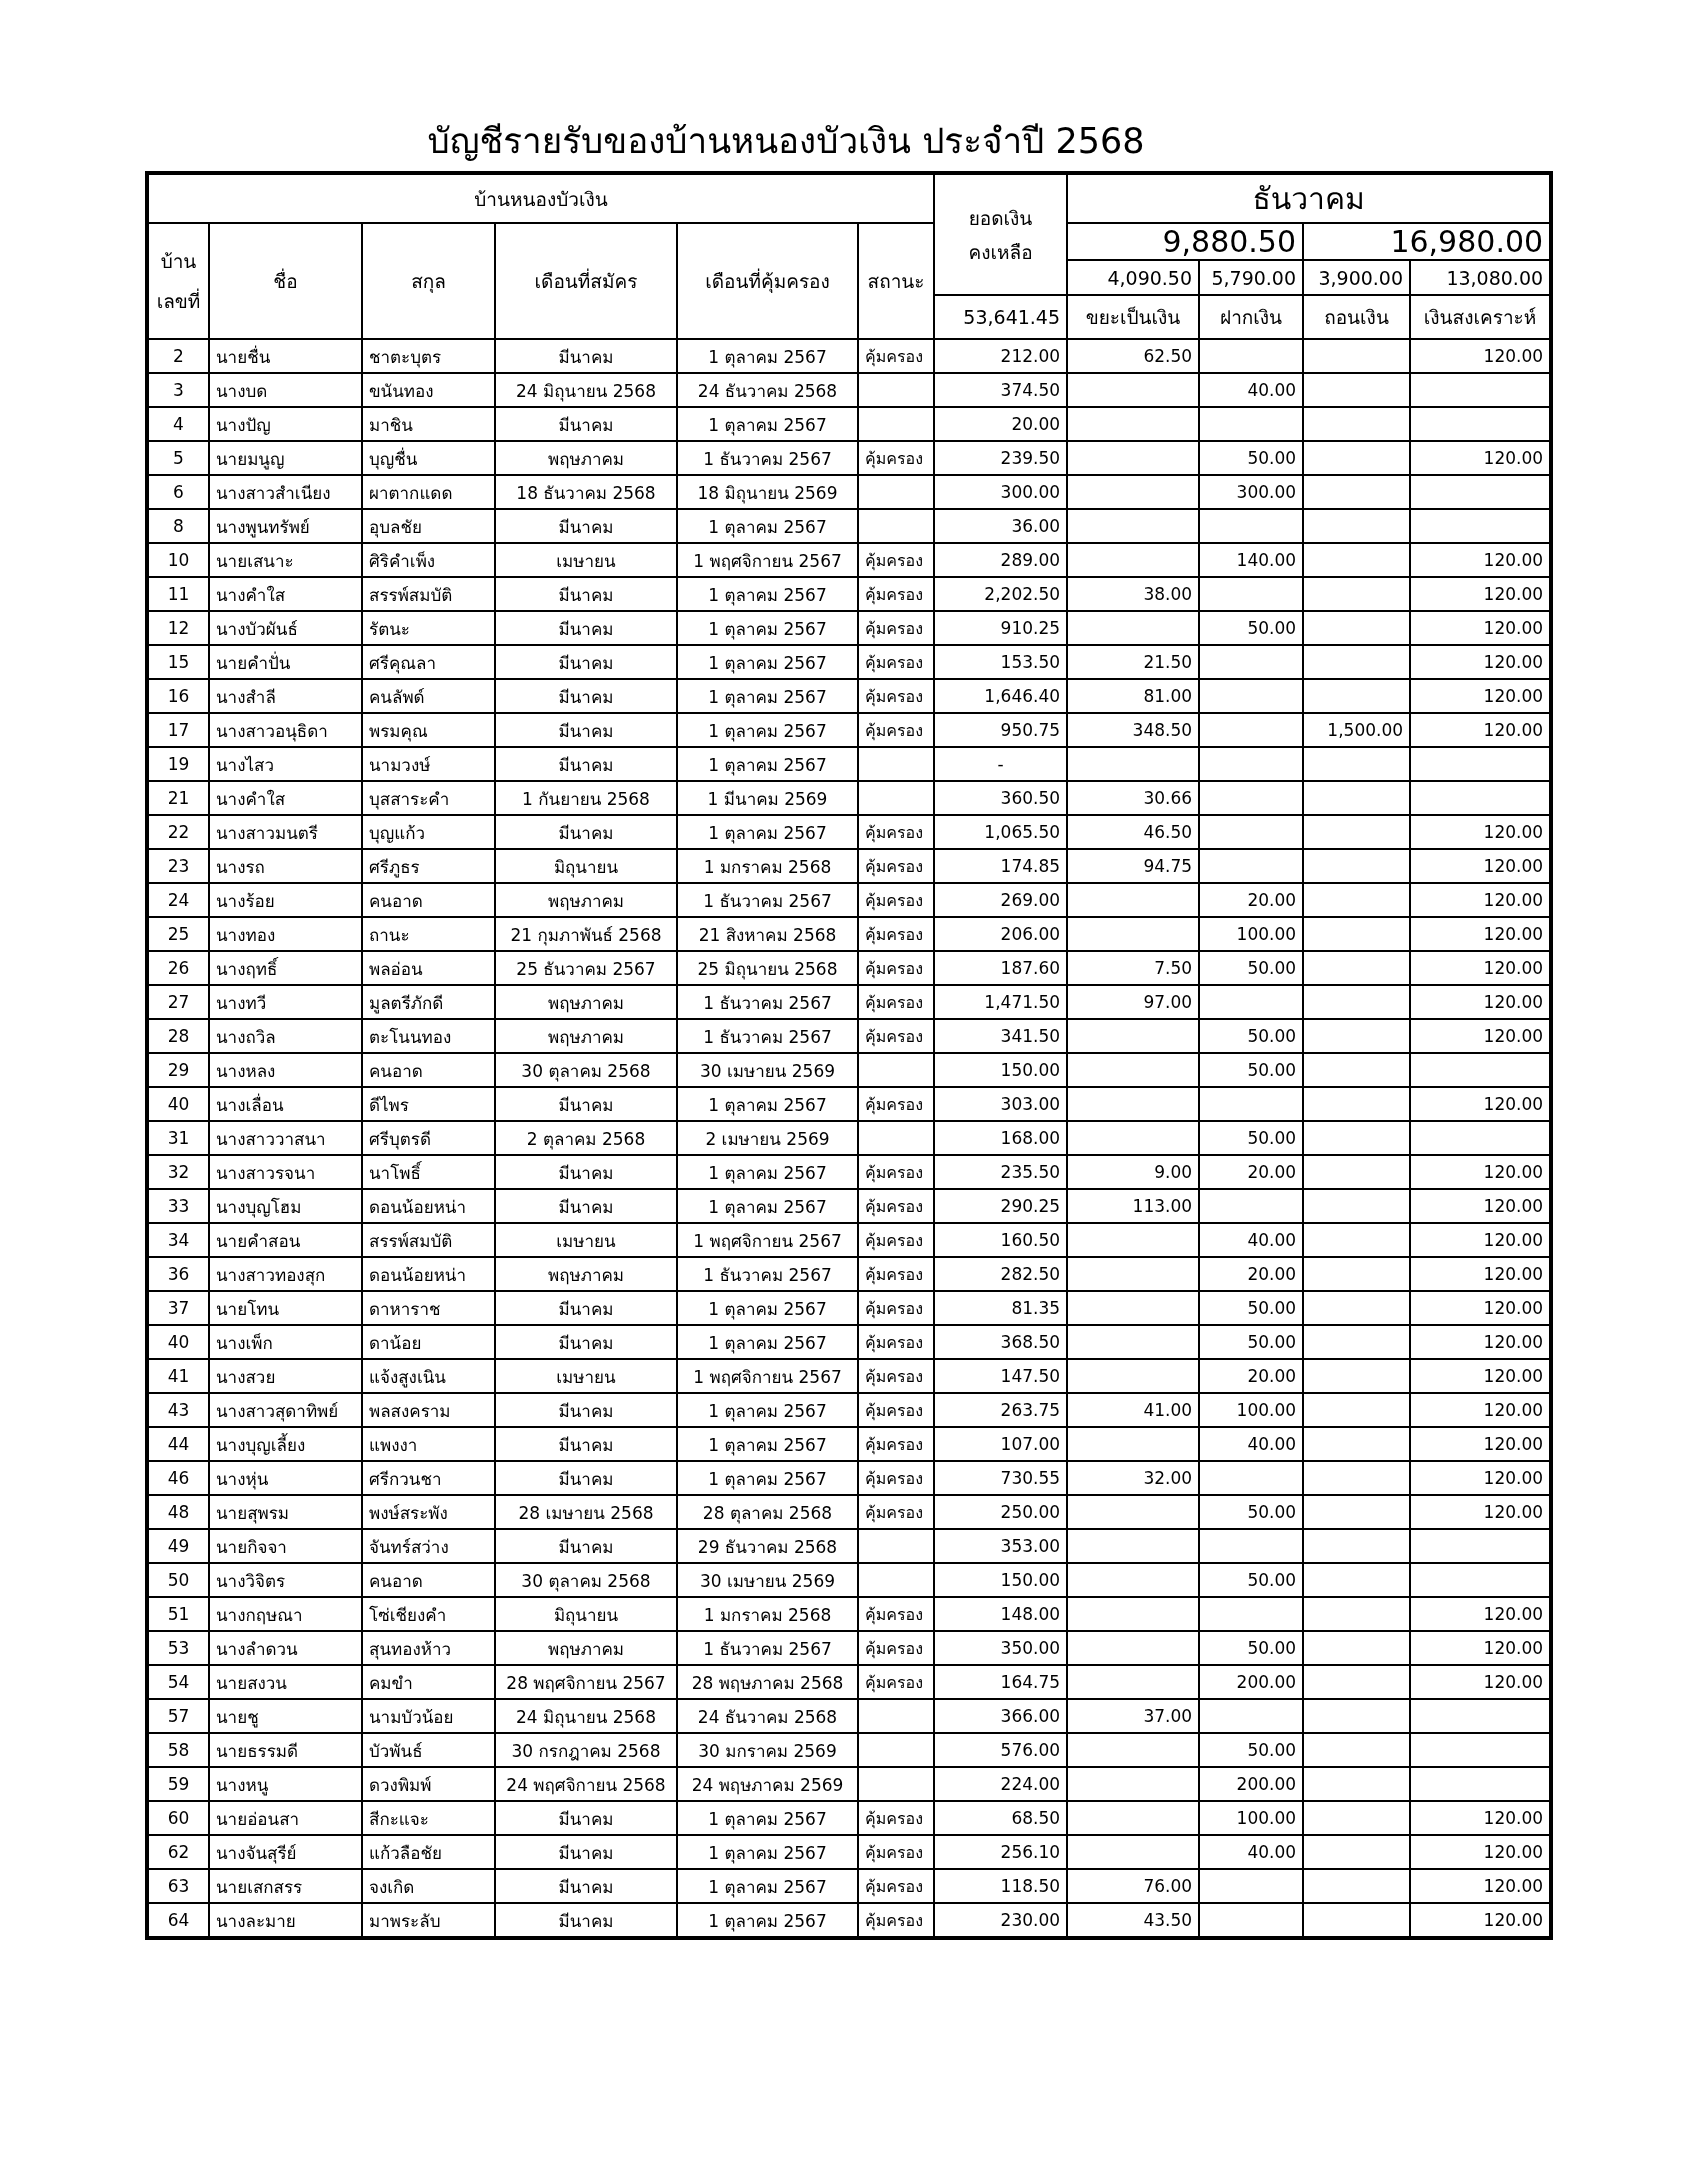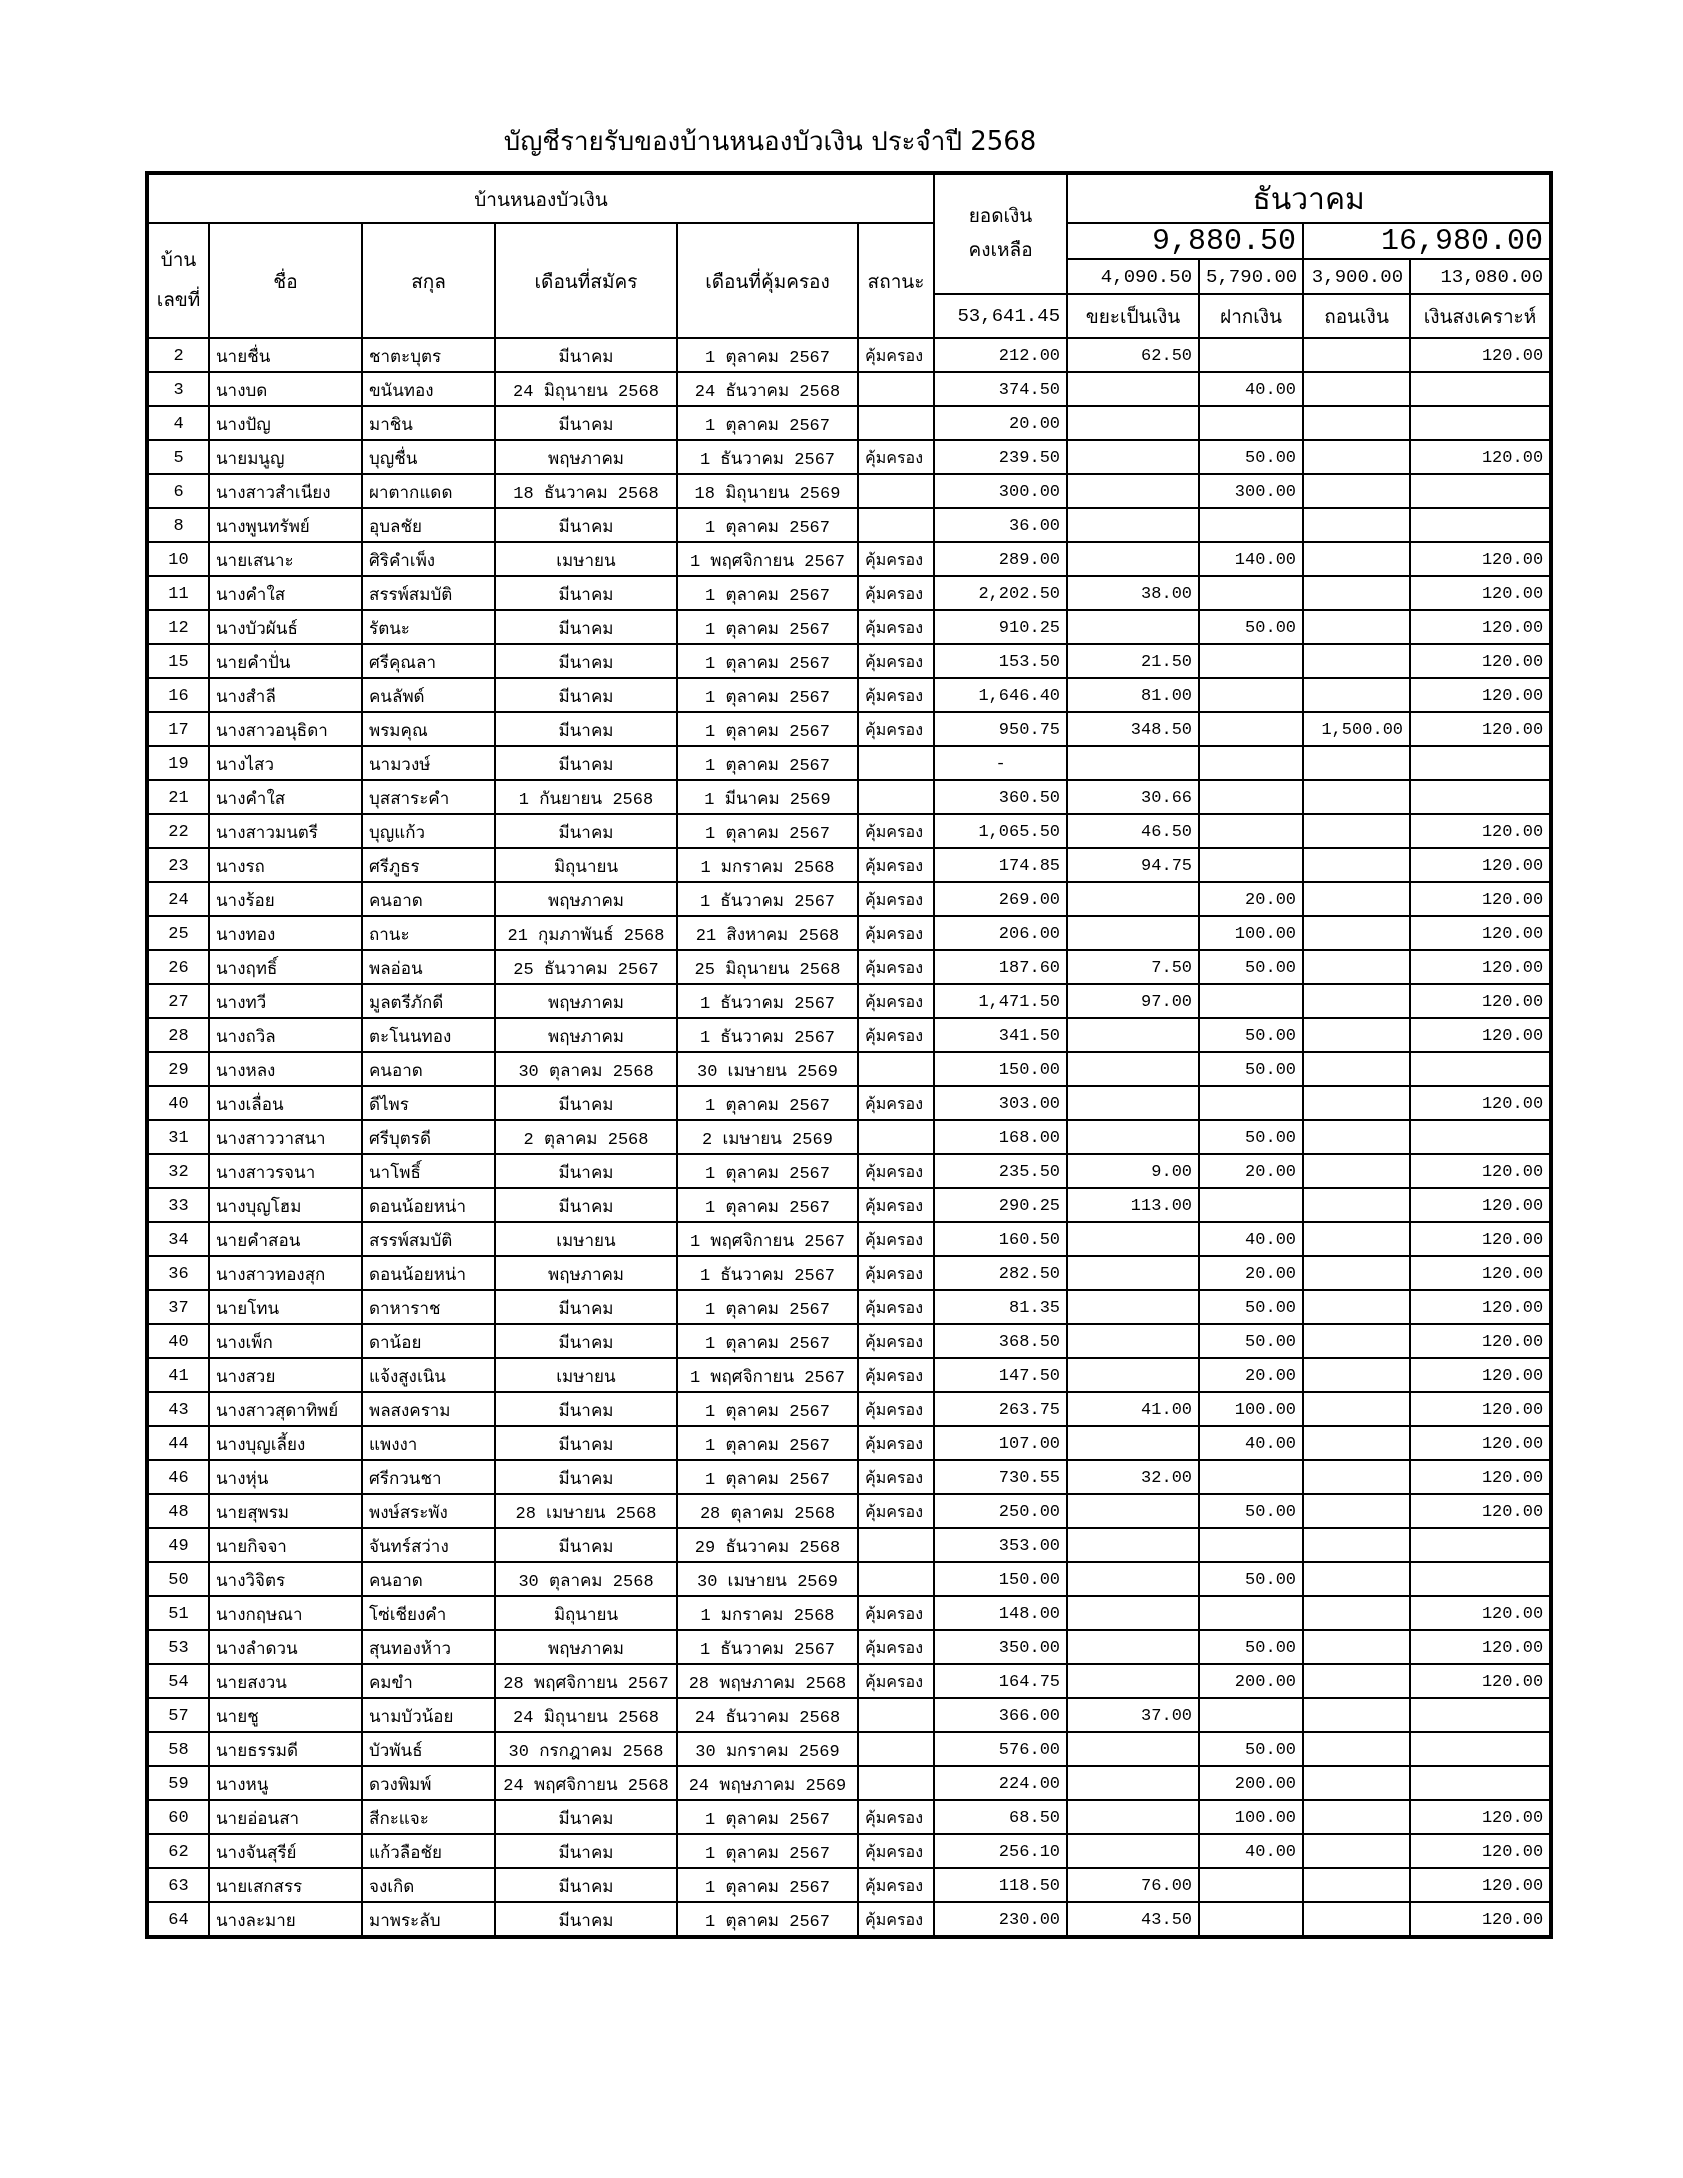--- a/index.html
+++ b/index.html
@@ -4,7 +4,7 @@
 <style>
   html, body { margin: 0; padding: 0; background: #ffffff; }
   body { width: 1683px; height: 2178px; position: relative; font-family: "DejaVu Sans", "Liberation Sans", sans-serif; color: #000; }
-  .title { position: absolute; left: 0; width: 1540px; top: 121px; text-align: center; font-size: 26px; line-height: 40px; padding-left: 0; }
+  .title { position: absolute; left: 0; width: 1540px; top: 121px; text-align: center; font-size: 35px; line-height: 40px; padding-left: 16px; }
   table.ledger { position: absolute; left: 147px; top: 173px; width: 1402px; border-collapse: collapse; table-layout: fixed; }
   table.ledger td, table.ledger th { border: 2px solid #000; padding: 0 6px; overflow: hidden; white-space: nowrap; font-weight: normal; }
   .outer { outline: 3px solid #000; outline-offset: -1px; font-family: Liberation Mono, monospace; }

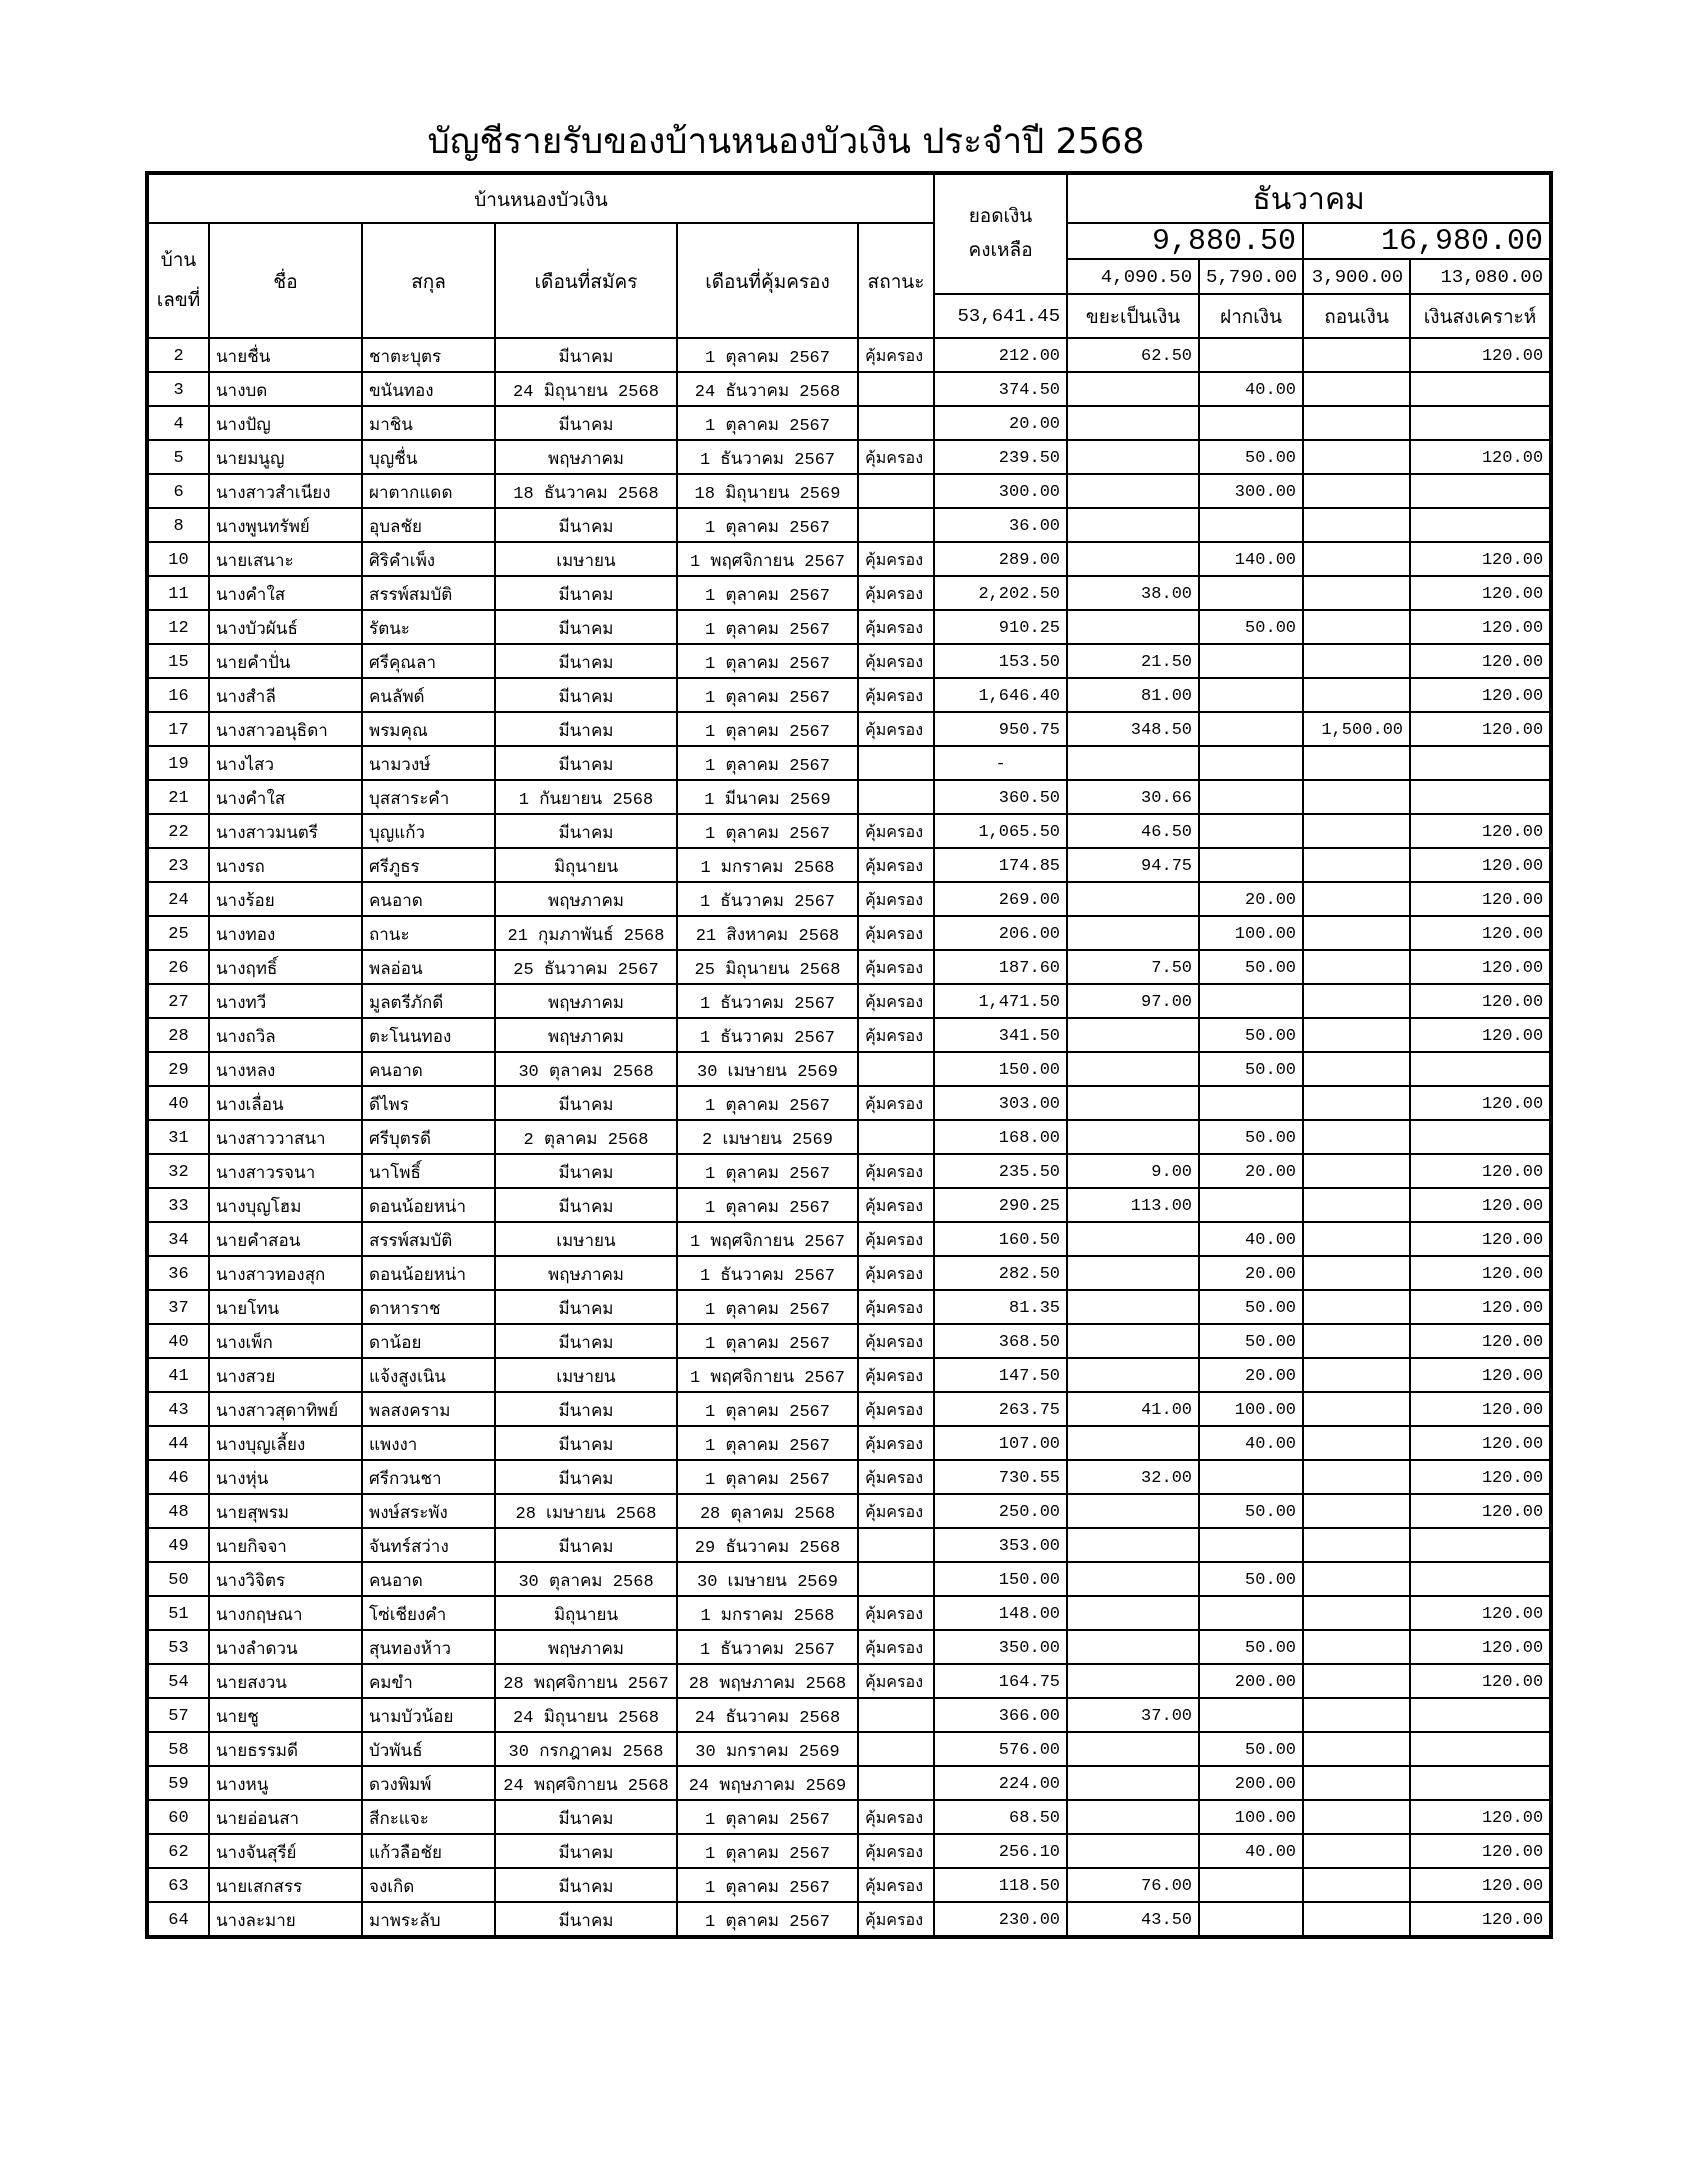--- a/index.html
+++ b/index.html
@@ -7,7 +7,7 @@
   .title { position: absolute; left: 0; width: 1540px; top: 121px; text-align: center; font-size: 35px; line-height: 40px; padding-left: 16px; }
   table.ledger { position: absolute; left: 147px; top: 173px; width: 1402px; border-collapse: collapse; table-layout: fixed; }
   table.ledger td, table.ledger th { border: 2px solid #000; padding: 0 6px; overflow: hidden; white-space: nowrap; font-weight: normal; }
-  .outer { outline: 3px solid #000; outline-offset: -1px; font-family: Liberation Mono, monospace; }
+  .outer { outline: 3px solid #000; outline-offset: -1px; }
   thead th { font-size: 19px; text-align: center; }
   thead .hr1 { height: 43px; font-size: 22px; }
   thead .hr2 { height: 34px; }

